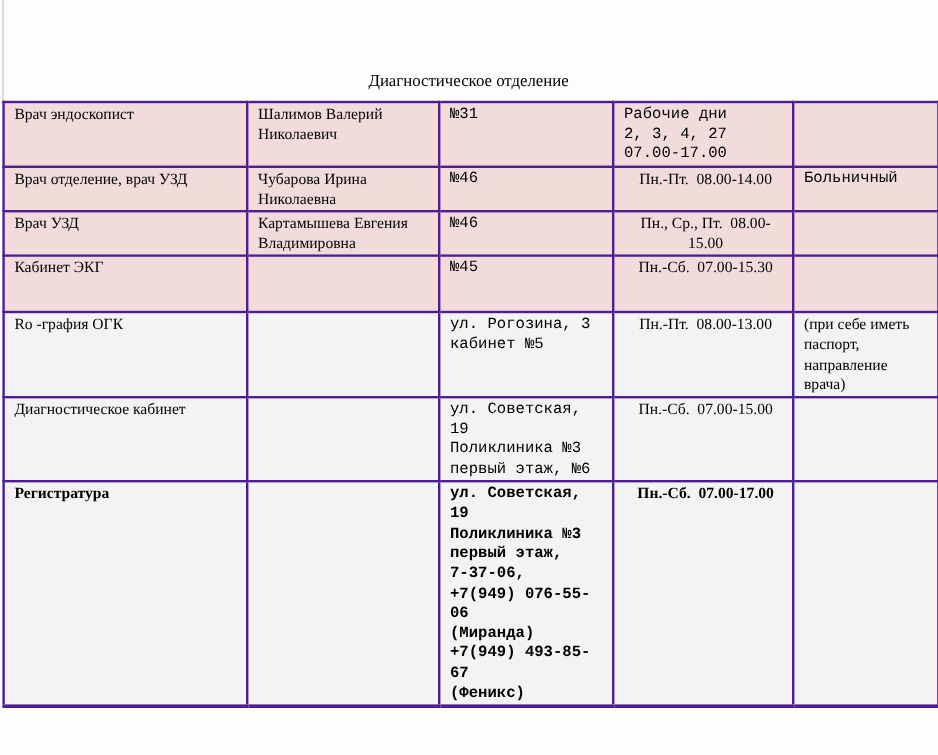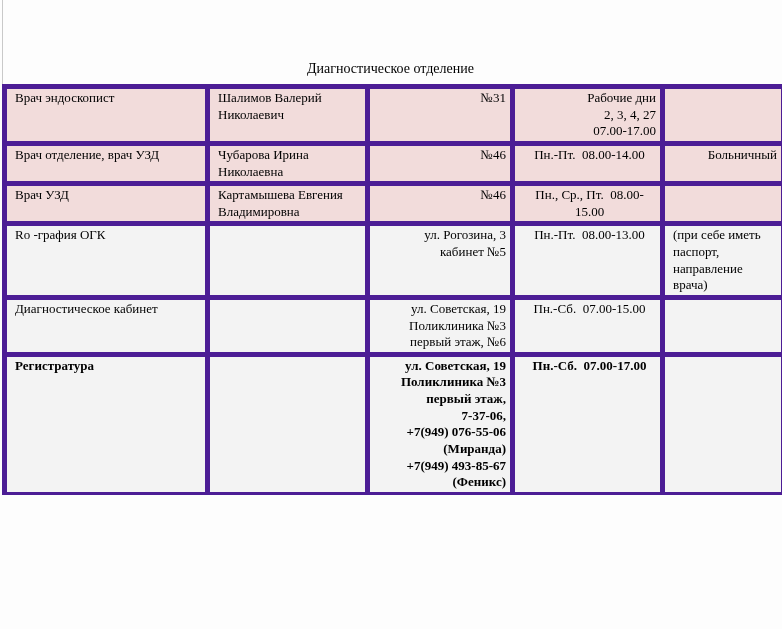--- a/index.html
+++ b/index.html
@@ -25,7 +25,7 @@
     font-size:13px;line-height:1.28;
   }
   table.schedule td{
-    border:5px solid #4c1d95;
+    border:2px solid #4c1d95;
     vertical-align:top;
     padding:1px 4px 1px 8px;
     white-space:pre-line;

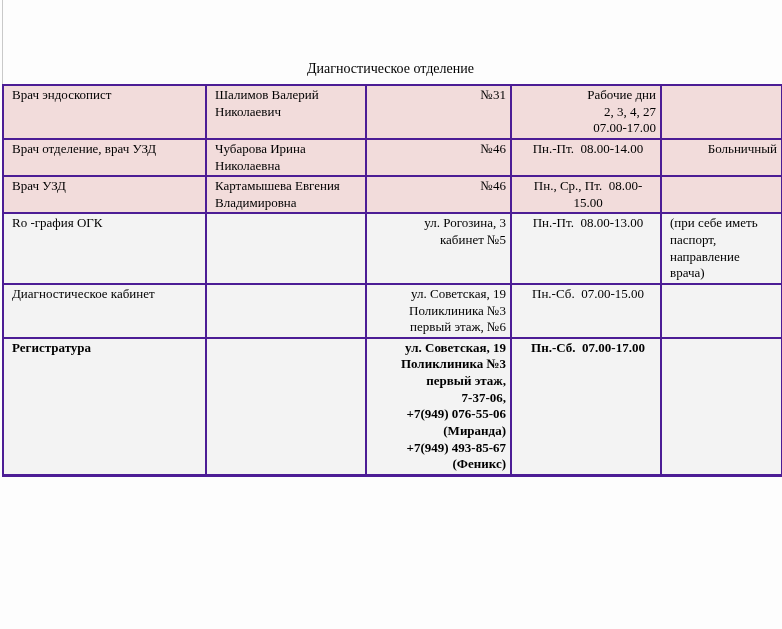--- a/index.html
+++ b/index.html
@@ -34,7 +34,7 @@
   tr.pink td{background:var(--row-highlight,#f2dcdb);}
   tr.plain td{background:var(--row-plain,#f3f3f3);}
   tr.bold td{font-weight:bold;}
-  td.center{text-align:right;padding-left:2px;padding-right:2px;}
+  td.center{text-align:left;padding-left:2px;padding-right:2px;font-family:Liberation Mono, monospace;}
   td.left{text-align:center;}
   tr.last td{border-bottom-width:3px;}
 </style>

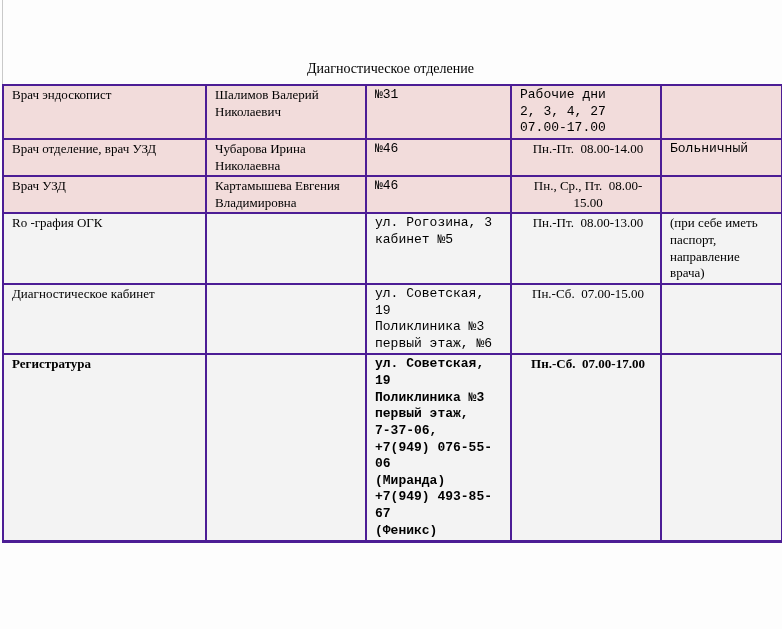--- a/index.html
+++ b/index.html
@@ -81,6 +81,13 @@
 15.00</td>
       <td></td>
     </tr>
+    <tr class="pink" style="height:47px">
+      <td>Кабинет ЭКГ</td>
+      <td></td>
+      <td class="center">№45</td>
+      <td class="left">Пн.-Сб.&nbsp; 07.00-15.30</td>
+      <td></td>
+    </tr>
     <tr class="plain" style="height:70px">
       <td>Ro -графия ОГК</td>
       <td></td>

